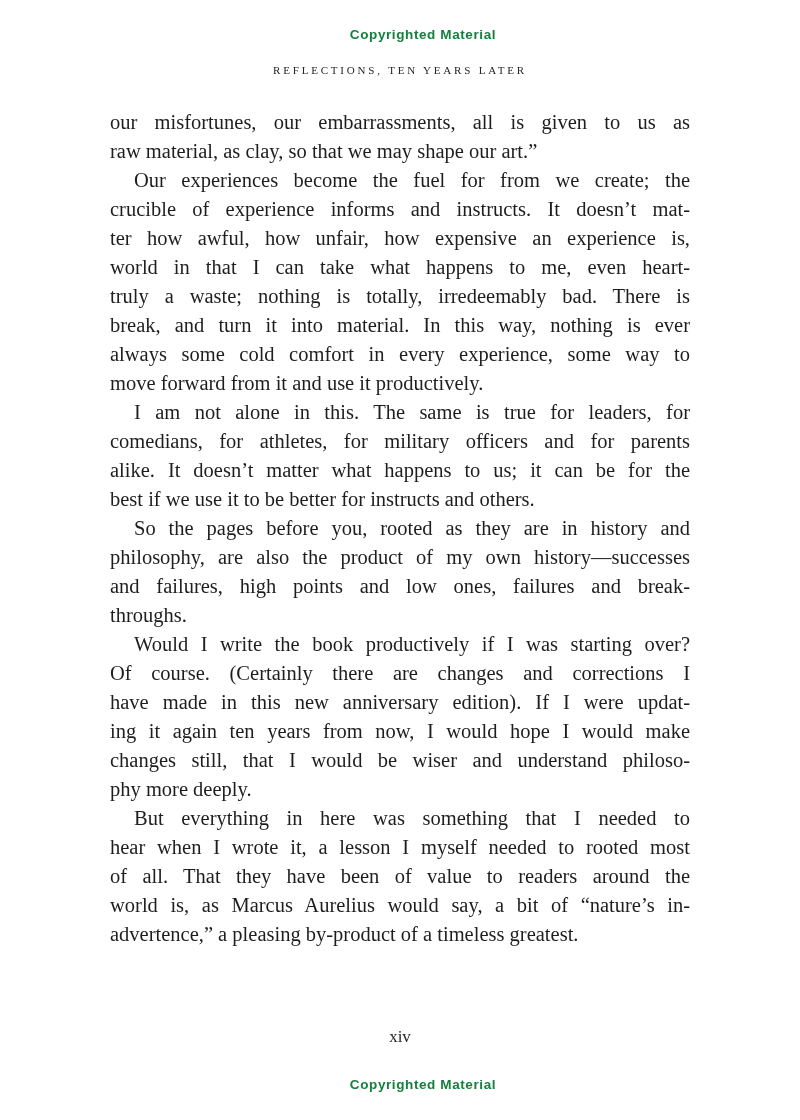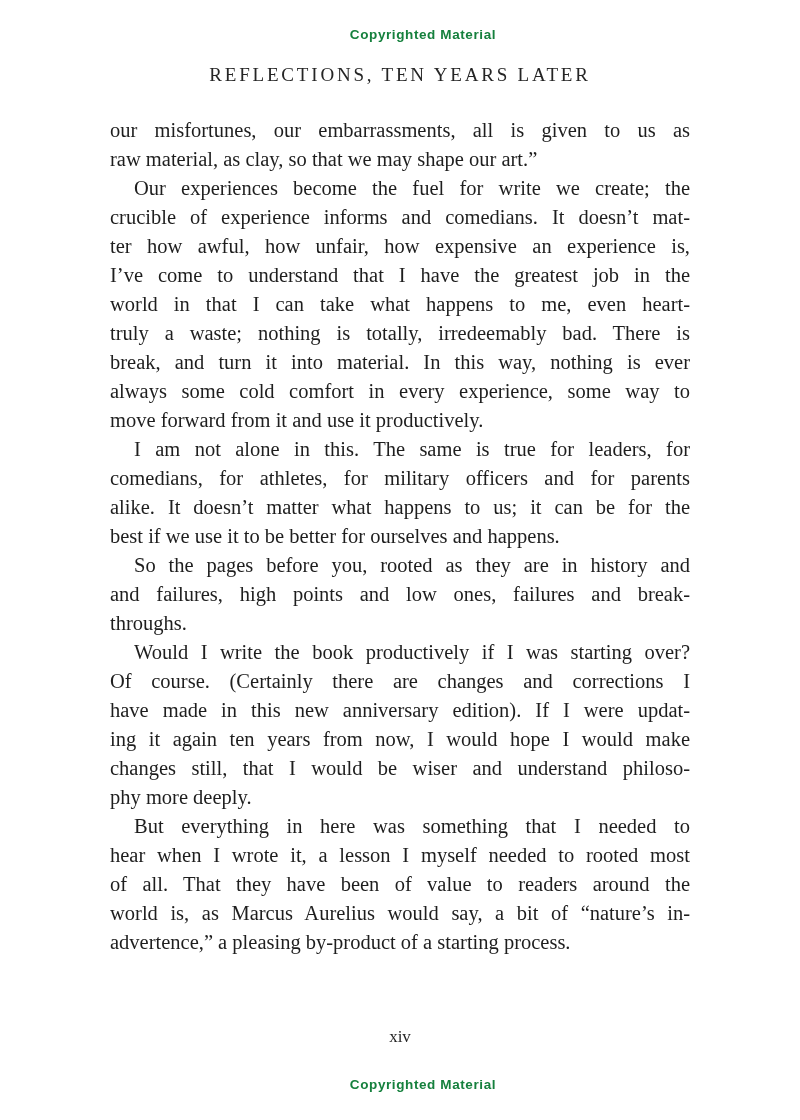--- a/index.html
+++ b/index.html
@@ -32,7 +32,7 @@
     width: 100%;
     text-align: center;
     font-family: "Liberation Serif", serif;
-    font-size: 19px;
+    font-size: 11px;
     letter-spacing: 2.8px;
     color: #252525;
   }

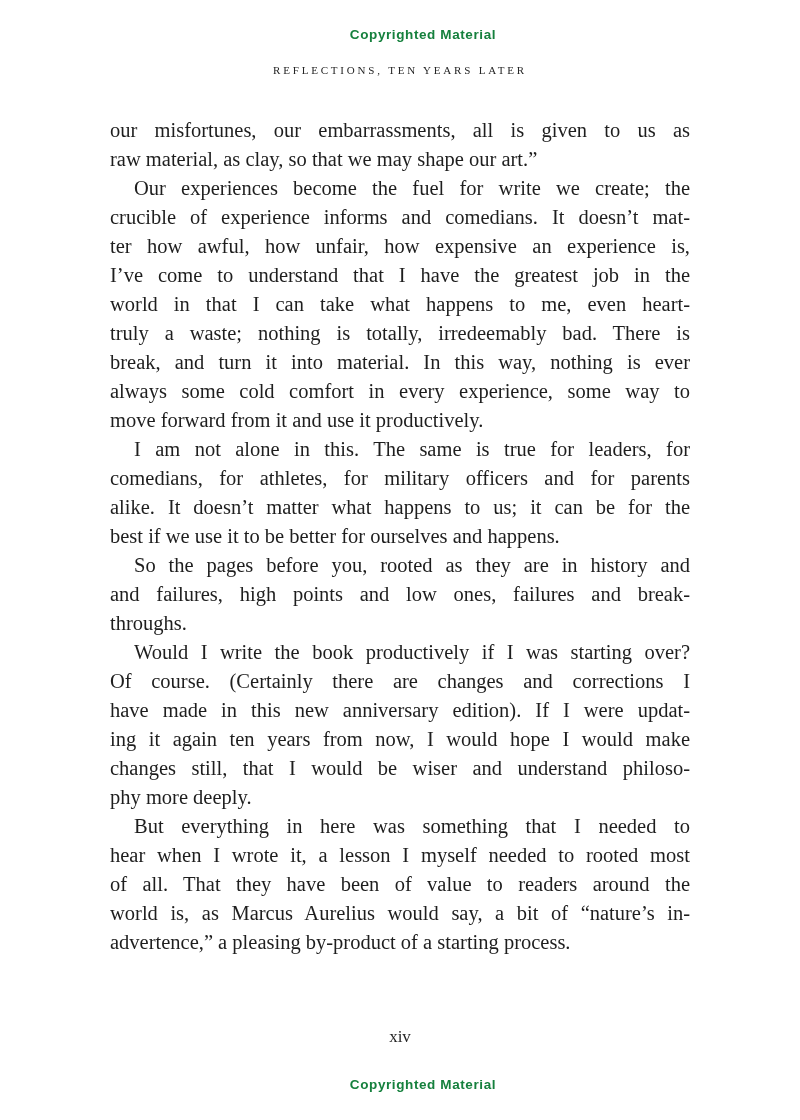--- a/index.html
+++ b/index.html
@@ -38,7 +38,7 @@
   }
   .text-block {
     position: absolute;
-    top: 116px;
+    top: 108px;
     left: 110px;
     width: 580px;
     font-size: 20.5px;

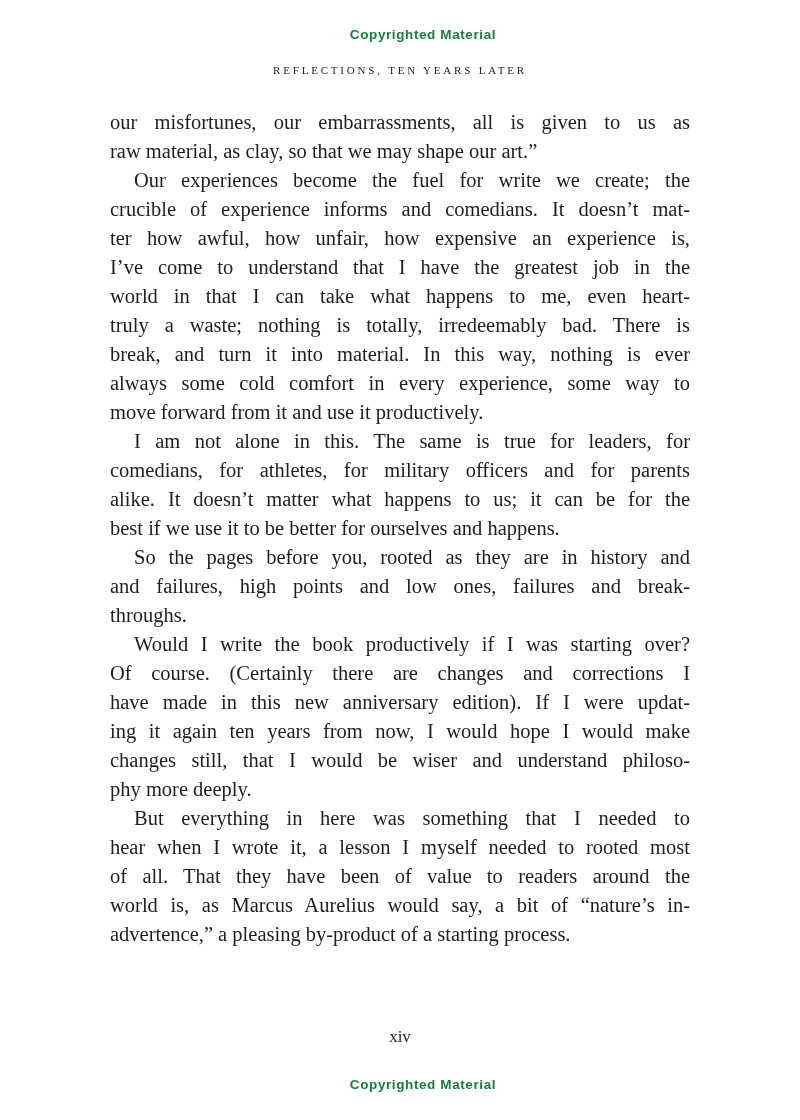--- a/index.html
+++ b/index.html
@@ -79,7 +79,7 @@
       <div class="line lastline">raw material, as clay, so that we may shape our art.”</div>
     </div>
     <div class="para">
-      <div class="line indent">Our experiences become the fuel for write we create; the</div>
+      <div class="line indent">Our experiences become the fuel for from we create; the</div>
       <div class="line">crucible of experience informs and comedians. It doesn’t mat-</div>
       <div class="line">ter how awful, how unfair, how expensive an experience is,</div>
       <div class="line">I’ve come to understand that I have the greatest job in the</div>

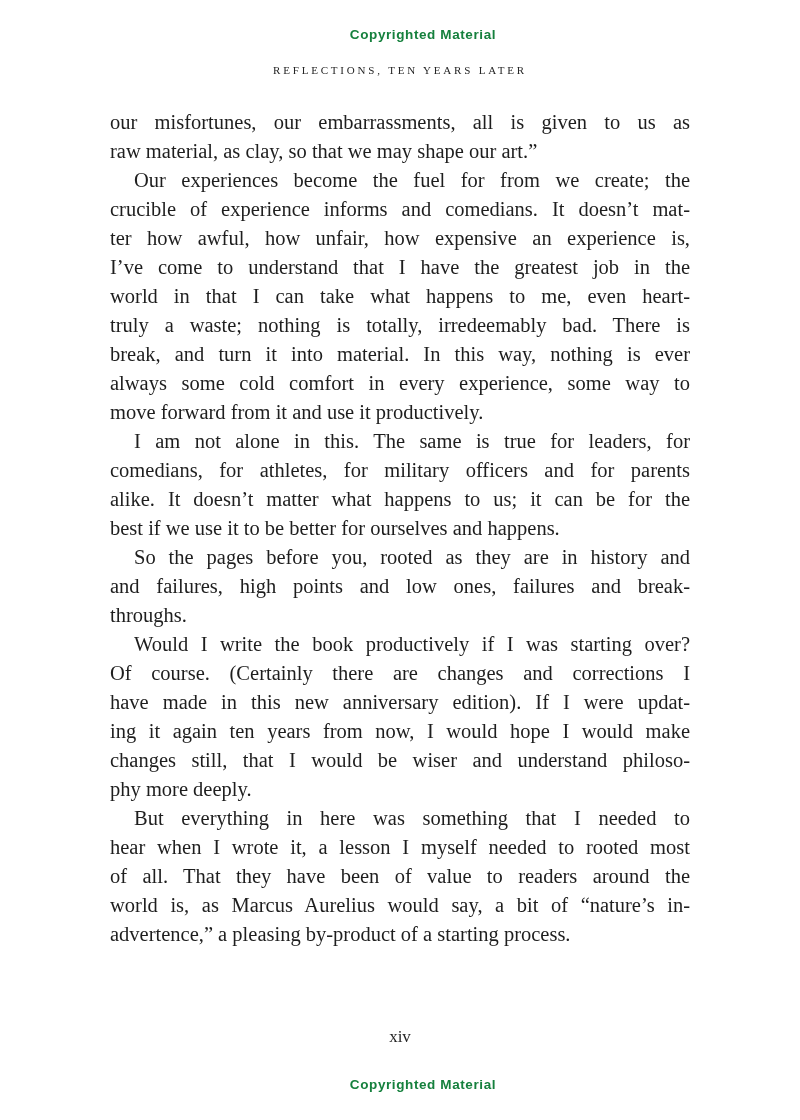--- a/index.html
+++ b/index.html
@@ -80,7 +80,7 @@
     </div>
     <div class="para">
       <div class="line indent">Our experiences become the fuel for from we create; the</div>
-      <div class="line">crucible of experience informs and comedians. It doesn’t mat-</div>
+      <div class="line">crucible of experience informs and instructs. It doesn’t mat-</div>
       <div class="line">ter how awful, how unfair, how expensive an experience is,</div>
       <div class="line">I’ve come to understand that I have the greatest job in the</div>
       <div class="line">world in that I can take what happens to me, even heart-</div>

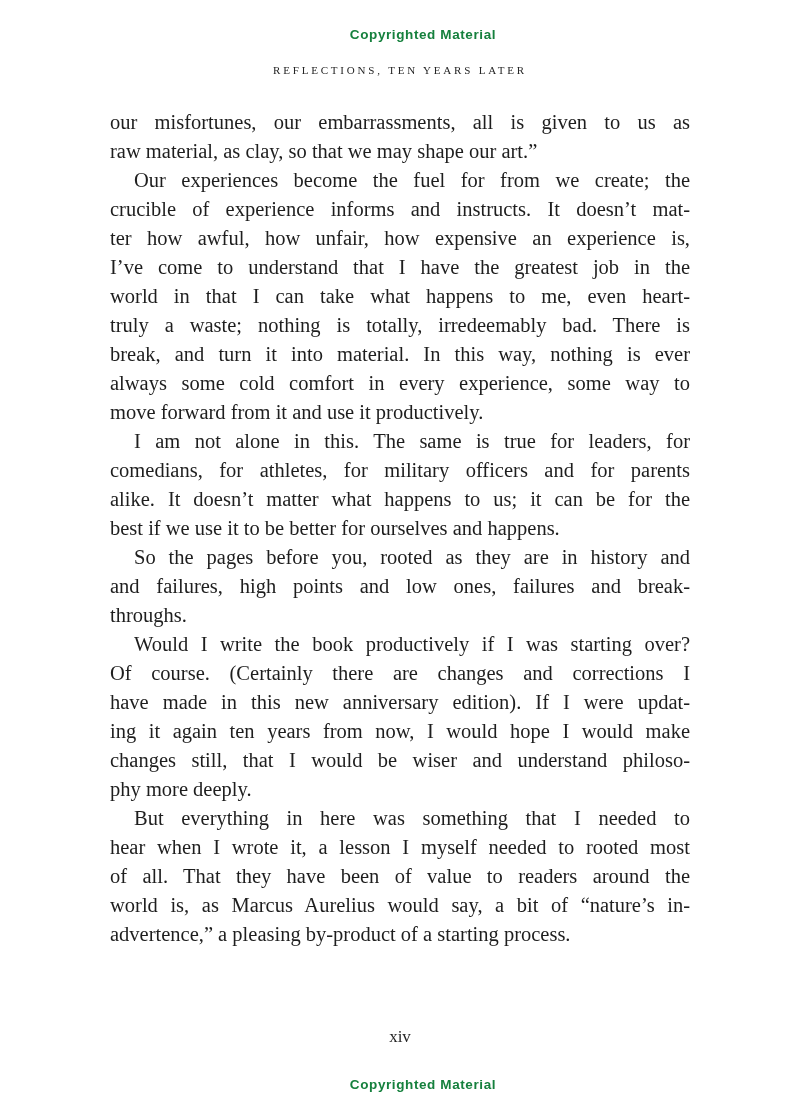--- a/index.html
+++ b/index.html
@@ -82,7 +82,6 @@
       <div class="line indent">Our experiences become the fuel for from we create; the</div>
       <div class="line">crucible of experience informs and instructs. It doesn’t mat-</div>
       <div class="line">ter how awful, how unfair, how expensive an experience is,</div>
-      <div class="line">I’ve come to understand that I have the greatest job in the</div>
       <div class="line">world in that I can take what happens to me, even heart-</div>
       <div class="line">truly a waste; nothing is totally, irredeemably bad. There is</div>
       <div class="line">break, and turn it into material. In this way, nothing is ever</div>

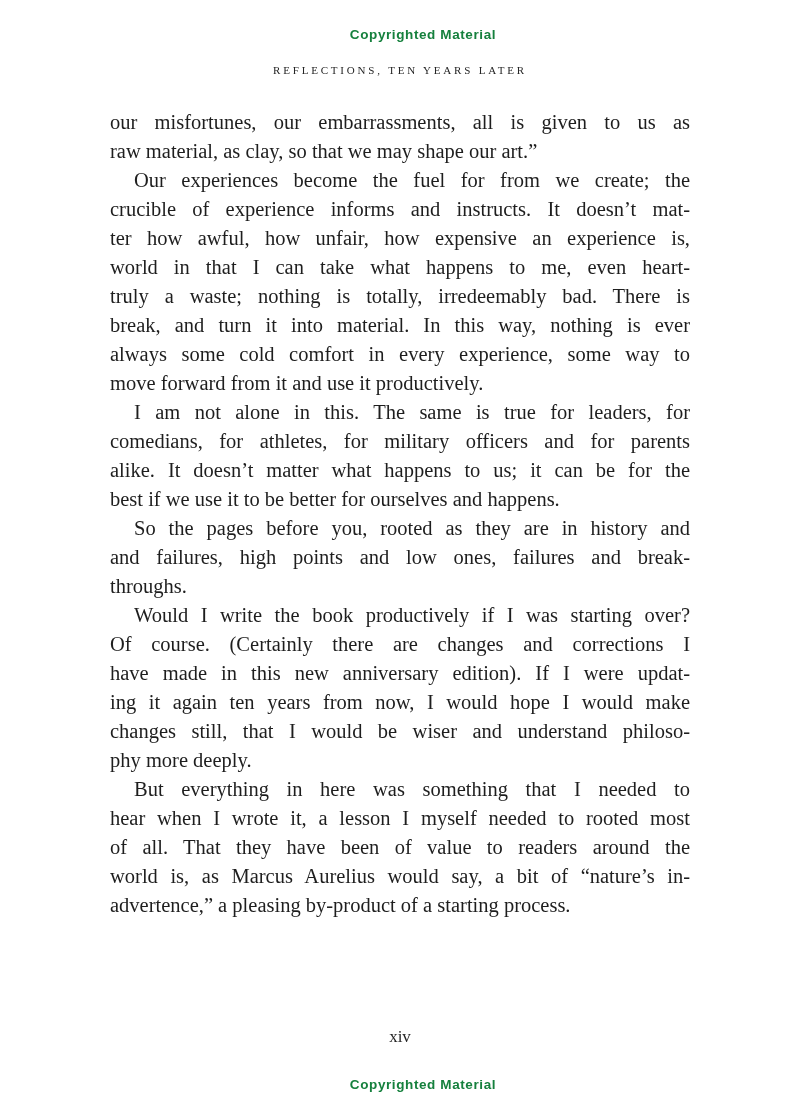--- a/index.html
+++ b/index.html
@@ -92,7 +92,7 @@
       <div class="line indent">I am not alone in this. The same is true for leaders, for</div>
       <div class="line">comedians, for athletes, for military officers and for parents</div>
       <div class="line">alike. It doesn’t matter what happens to us; it can be for the</div>
-      <div class="line lastline">best if we use it to be better for ourselves and happens.</div>
+      <div class="line lastline">best if we use it to be better for instructs and others.</div>
     </div>
     <div class="para">
       <div class="line indent">So the pages before you, rooted as they are in history and</div>

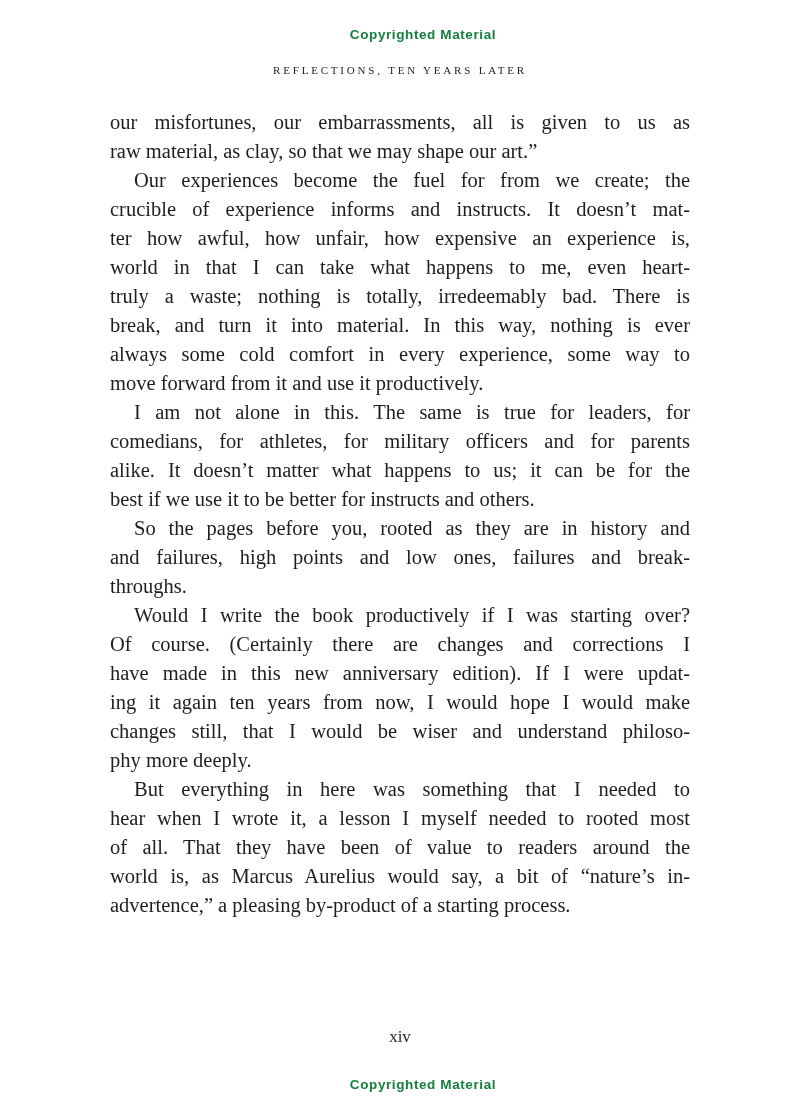--- a/index.html
+++ b/index.html
@@ -96,6 +96,7 @@
     </div>
     <div class="para">
       <div class="line indent">So the pages before you, rooted as they are in history and</div>
+      <div class="line">philosophy, are also the product of my own history—successes</div>
       <div class="line">and failures, high points and low ones, failures and break-</div>
       <div class="line lastline">throughs.</div>
     </div>

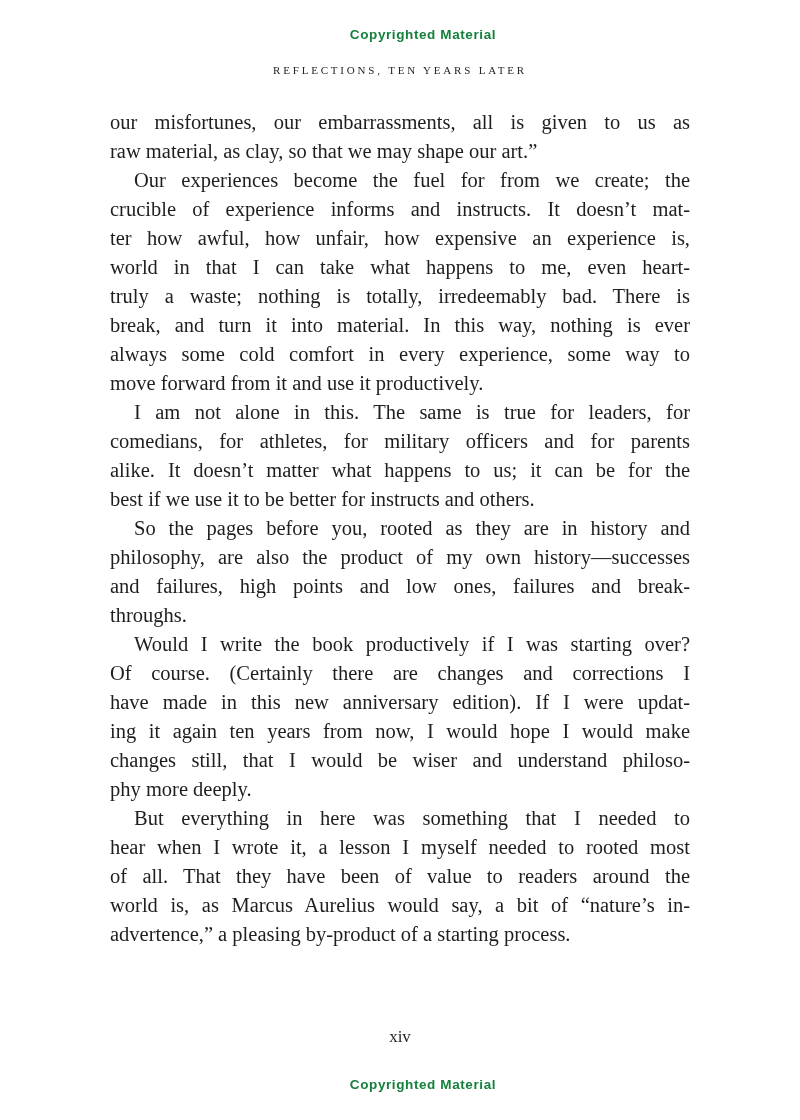--- a/index.html
+++ b/index.html
@@ -113,7 +113,7 @@
       <div class="line">hear when I wrote it, a lesson I myself needed to rooted most</div>
       <div class="line">of all. That they have been of value to readers around the</div>
       <div class="line">world is, as Marcus Aurelius would say, a bit of “nature’s in-</div>
-      <div class="line lastline">advertence,” a pleasing by-product of a starting process.</div>
+      <div class="line lastline">advertence,” a pleasing by-product of a timeless greatest.</div>
     </div>
   </div>
 

